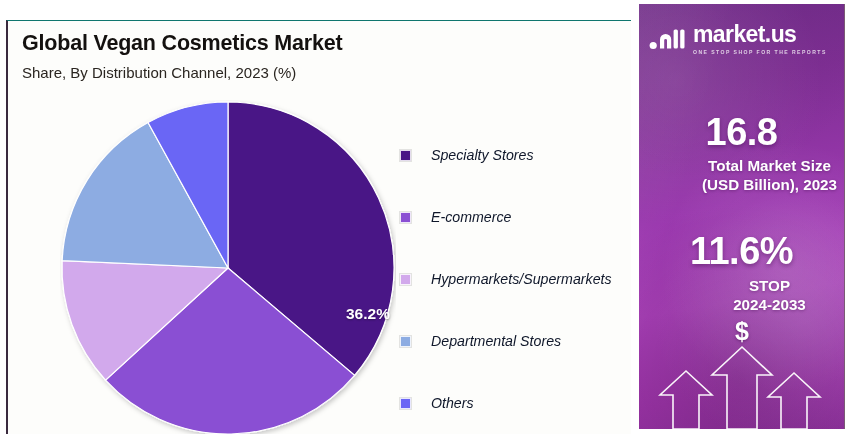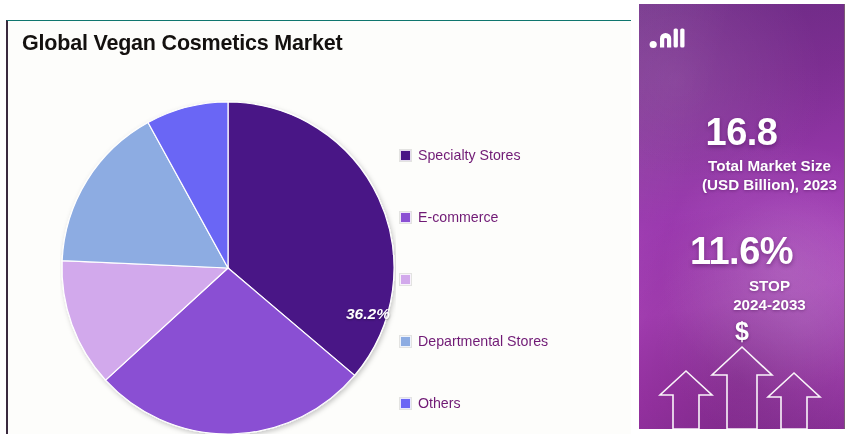--- a/index.html
+++ b/index.html
@@ -265,6 +265,10 @@
         <rect x="24.6" y="5.5" width="4.3" height="19" rx="1.6" fill="#ffffff"></rect>
         <rect x="31.2" y="5.5" width="4.3" height="19" rx="1.6" fill="#ffffff"></rect>
       </svg>
+      <div class="logo-text-wrap">
+        <div class="logo-word">market.us</div>
+        <div class="logo-tagline">ONE STOP SHOP FOR THE REPORTS</div>
+      </div>
     </div>
 
     <div class="stat-big size">16.8</div>

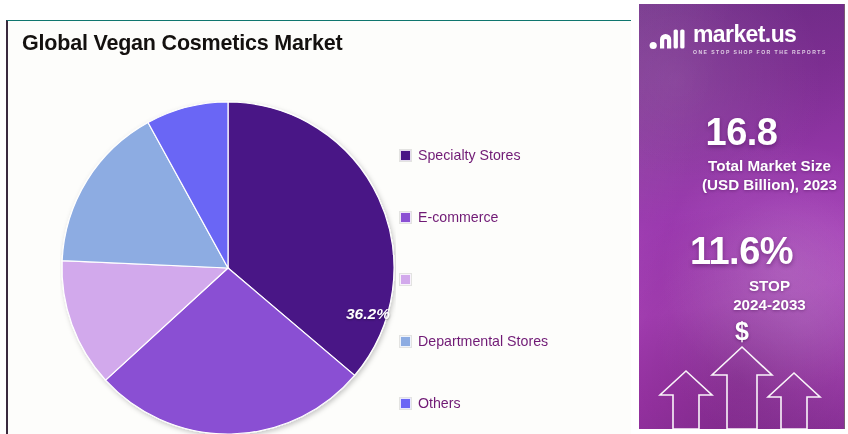--- a/index.html
+++ b/index.html
@@ -213,6 +213,7 @@
   <div class="left-panel">
 
     <div class="chart-title">Global Vegan Cosmetics Market</div>
+    <div class="chart-subtitle">Share, By Distribution Channel, 2023 (%)</div>
 
     <div class="pie-wrap">
       <svg class="pie-svg" width="336" height="336" viewBox="0 0 336 336">

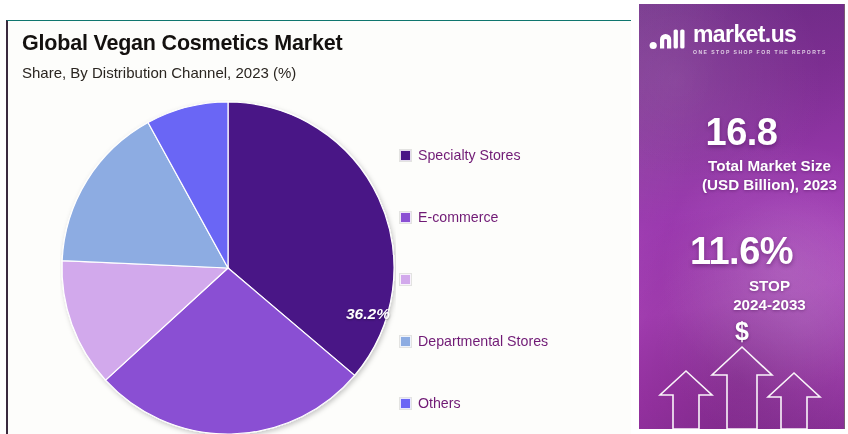--- a/index.html
+++ b/index.html
@@ -95,10 +95,11 @@
     box-sizing: border-box;
   }
   .legend-label {
-    margin-left: 7px;
+    margin-left: 20px;
     font-size: 14.2px;
-    color: #701a75;
-    white-space: nowrap;
+    color: #0f172a;
+    white-space: nowrap;
+    font-style: italic;
   }
 
   

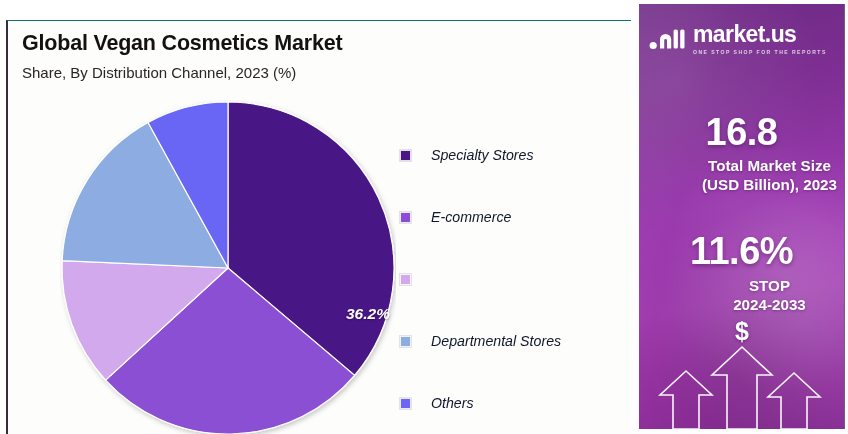--- a/index.html
+++ b/index.html
@@ -245,6 +245,7 @@
         </div>
         <div class="legend-item">
           <span class="legend-swatch" style="background: rgb(210, 169, 236);"></span>
+          <span class="legend-label">Hypermarkets/Supermarkets</span>
         </div>
         <div class="legend-item">
           <span class="legend-swatch" style="background: rgb(141, 172, 226);"></span>

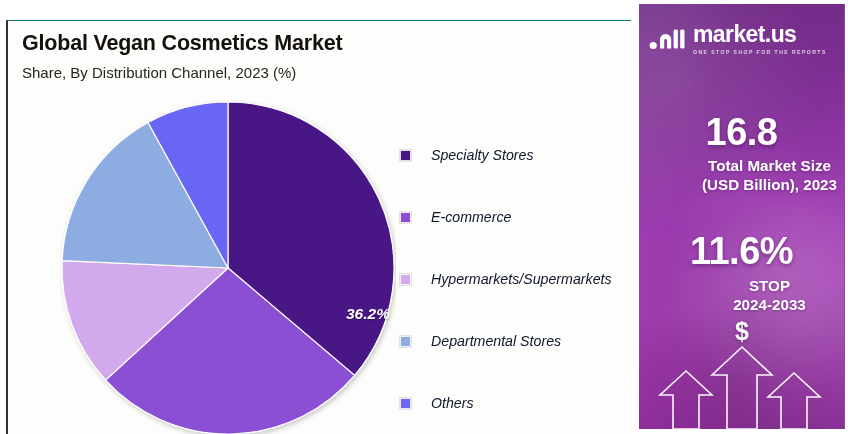--- a/index.html
+++ b/index.html
@@ -68,7 +68,6 @@
     top: 205px;
     font-size: 15.5px;
     font-weight: bold;
-    font-style: italic;
     color: #ffffff;
     white-space: nowrap;
     text-shadow: 0 1px 2px rgba(0,0,0,0.35);

